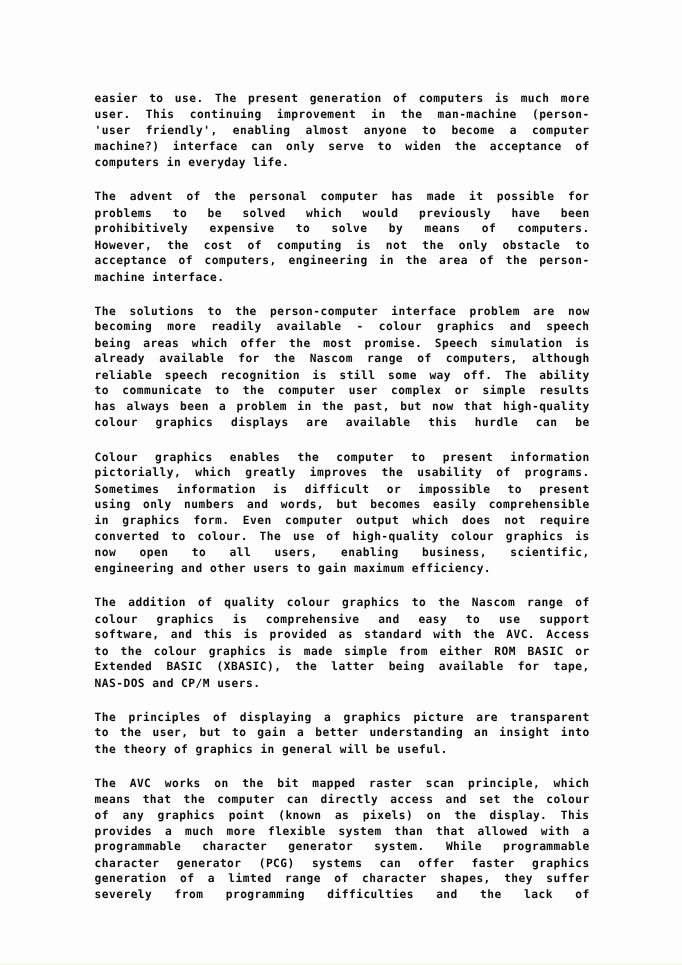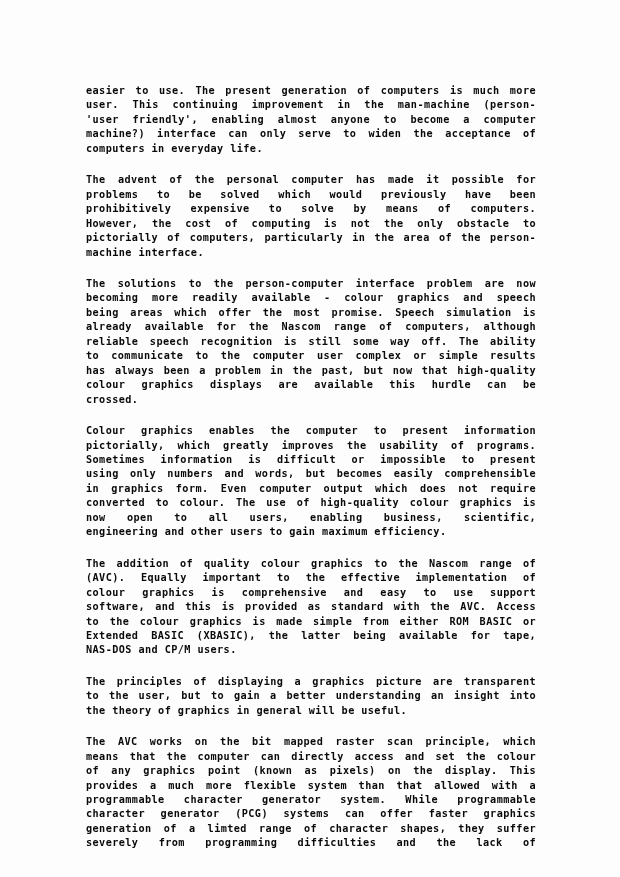--- a/index.html
+++ b/index.html
@@ -87,7 +87,7 @@
       <span class="line just">problems  to  be  solved  which  would  previously   have   been</span>
       <span class="line just">prohibitively   expensive   to   solve  by  means  of  computers.</span>
       <span class="line just">However, the cost of computing  is  not  the  only  obstacle  to</span>
-      <span class="line just">pictorially of computers, particularly in the area of the person-</span>
+      <span class="line just">acceptance of computers, engineering in the area of the person-</span>
       <span class="line last">machine interface.</span>
     </p>
 

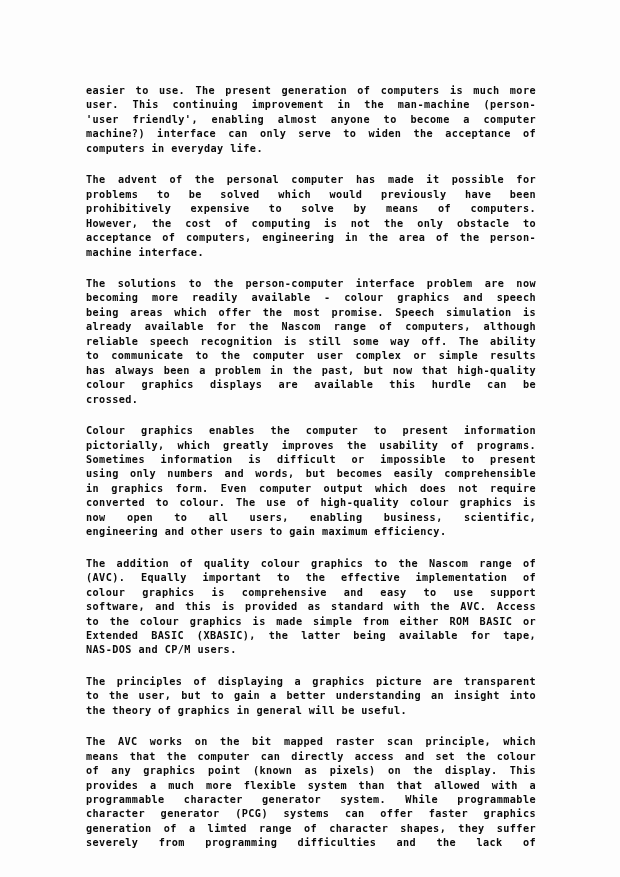--- a/index.html
+++ b/index.html
@@ -100,7 +100,6 @@
       <span class="line just">to communicate to the computer user complex  or  simple  results</span>
       <span class="line just">has always been a problem in the past, but now that high-quality</span>
       <span class="line just">colour graphics  displays  are  available  this  hurdle  can  be</span>
-      <span class="line last">crossed.</span>
     </p>
 
     <p class="para">

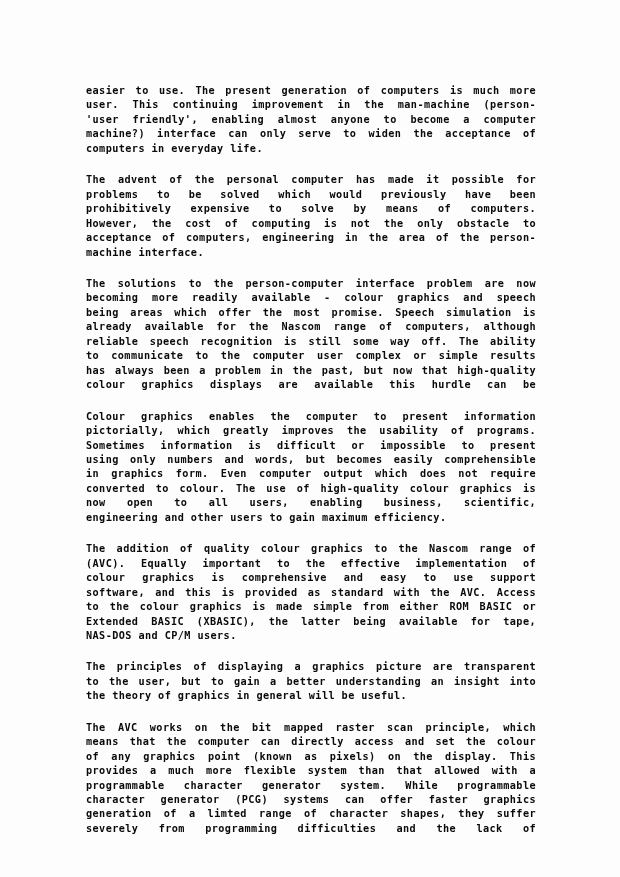--- a/index.html
+++ b/index.html
@@ -115,7 +115,6 @@
 
     <p class="para">
       <span class="line just">The  addition  of quality colour graphics to the Nascom range of</span>
-      <span class="line just">(AVC).   Equally  important  to  the effective implementation of</span>
       <span class="line just">colour  graphics  is  comprehensive  and  easy  to  use  support</span>
       <span class="line just">software, and this is provided as standard with the AVC.  Access</span>
       <span class="line just">to the colour graphics is made simple from either ROM  BASIC  or</span>

